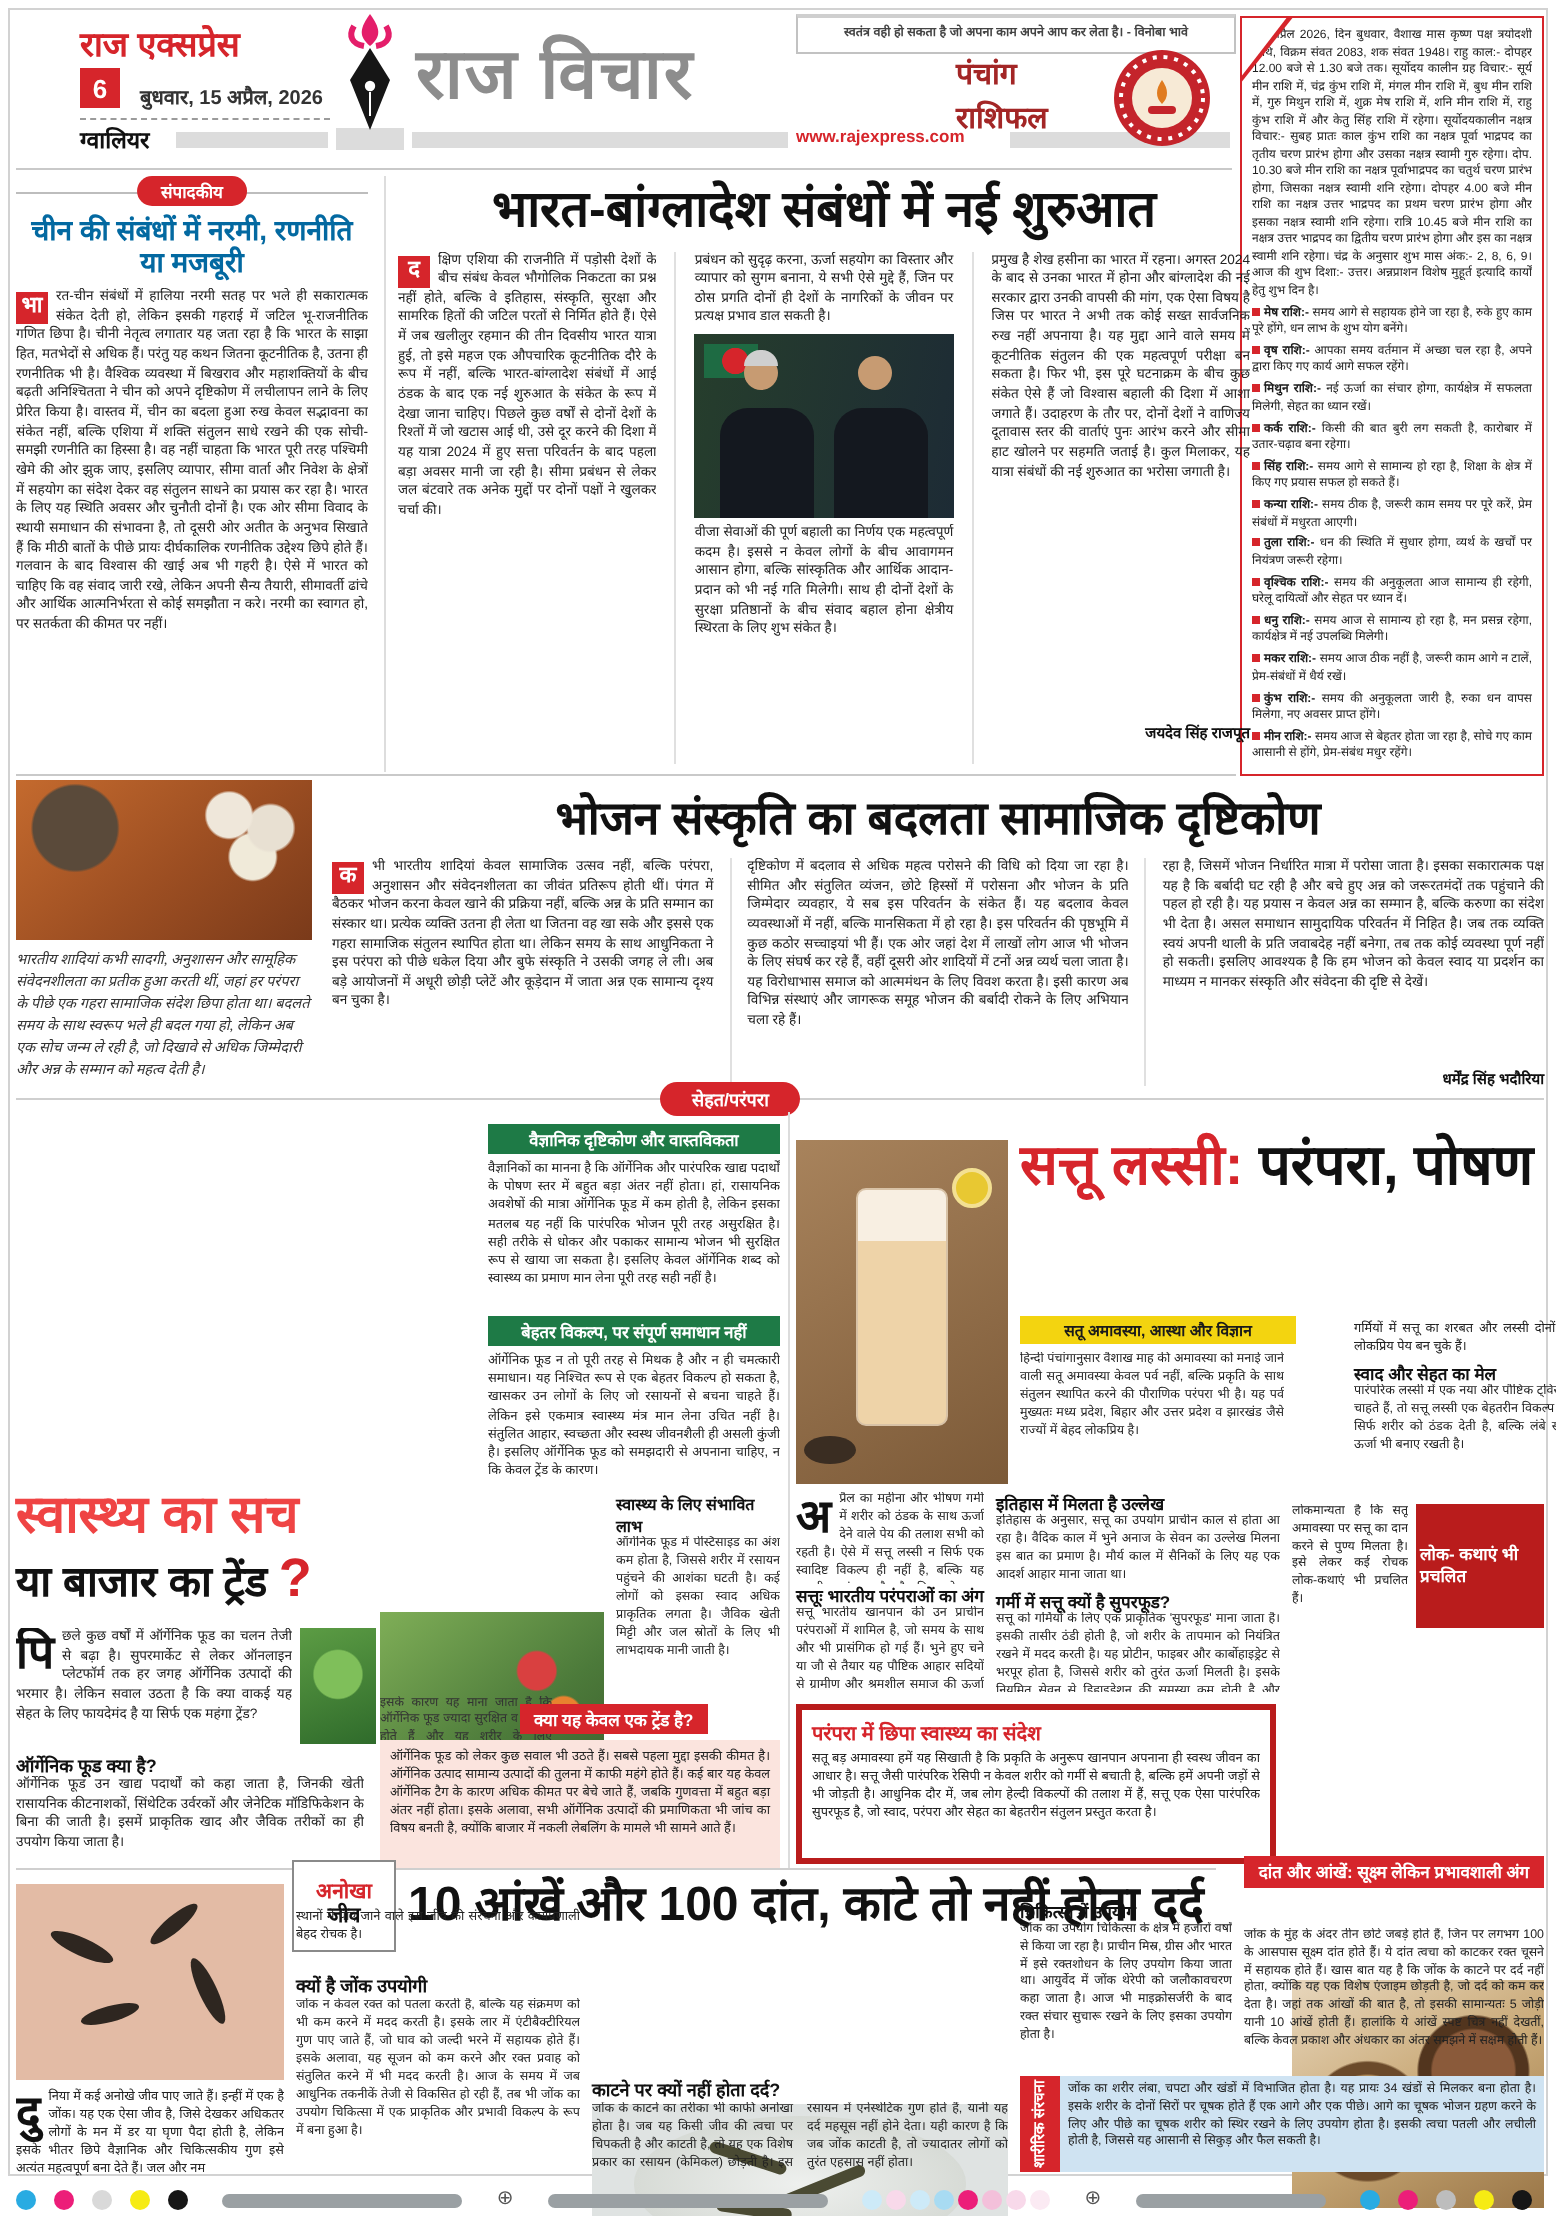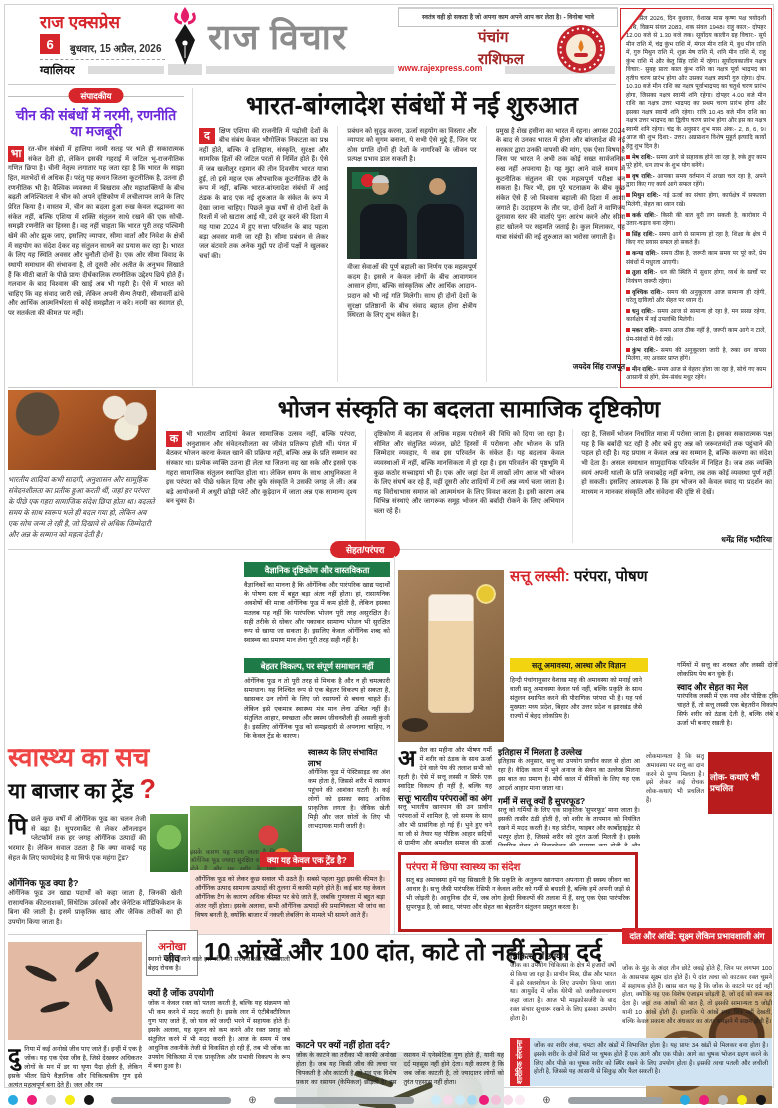--- a/index.html
+++ b/index.html
@@ -40,7 +40,7 @@
   .ed-line{position:relative;border-top:1px solid #bdbdbd;margin-top:8px;}
   .pill{position:absolute;left:50%;transform:translateX(-50%);top:-9px;background:#d6252b;color:#fff;
         font-size:8.5px;font-weight:700;padding:2px 12px;border-radius:9px;white-space:nowrap;}
-  .ed-head{font-size:14px;font-weight:700;text-align:center;line-height:1.15;margin:10px 0 5px;color:#6d28d9;}
+  .ed-head{font-size:14px;font-weight:700;text-align:center;line-height:1.15;margin:10px 0 5px;color:#0369a1;}
   .dropcap-red{float:left;width:16px;height:16px;background:#d6252b;color:#fff;font-weight:700;font-size:11px;
                display:flex;align-items:center;justify-content:center;margin:2px 4px 0 0;}
   .dropcap-plain{float:left;font-size:23px;font-weight:700;line-height:0.9;margin:2px 4px 0 0;color:#111;}

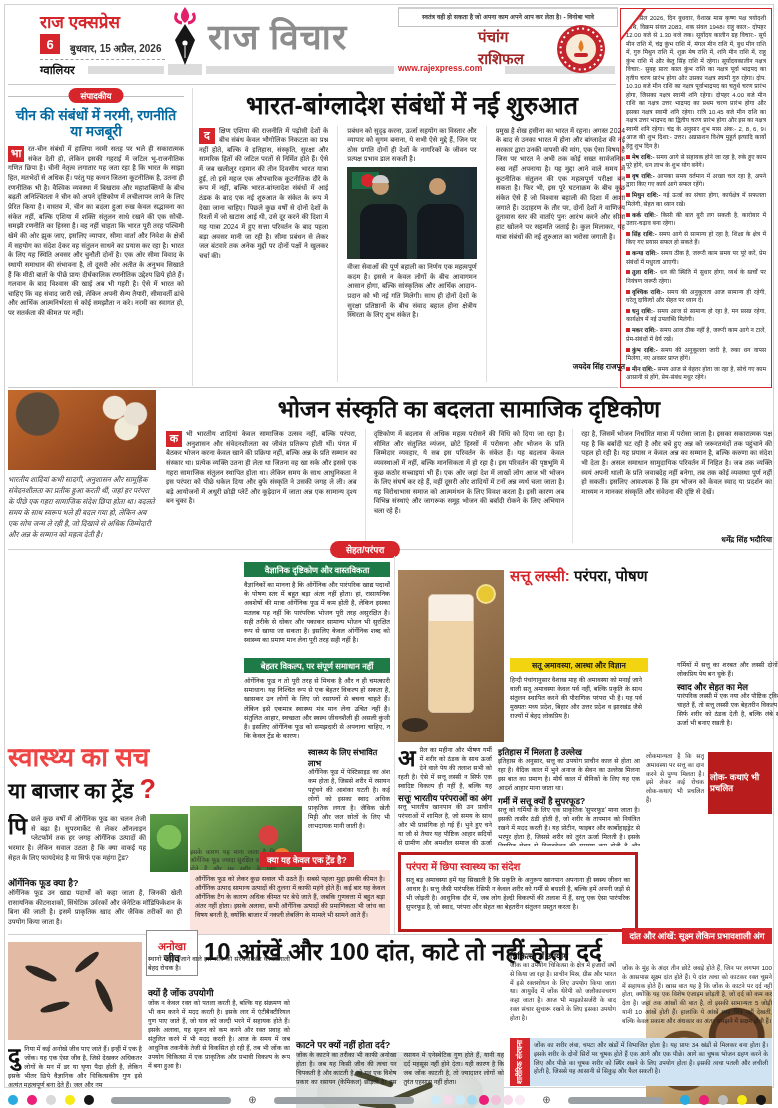--- a/index.html
+++ b/index.html
@@ -120,7 +120,7 @@
          background:linear-gradient(#f8efe2 0 22%,#eed3a8 22% 100%);}
   .lemon{position:absolute;right:8%;top:8%;width:16px;height:16px;border-radius:50%;background:#e8c832;border:2px solid #f3e092;}
   .spice{position:absolute;left:4%;bottom:6%;width:26px;height:14px;border-radius:50%;background:#3a2d22;}
-  .sattu-head{left:112px;top:12px;width:262px;font-size:15px;font-weight:700;line-height:1.06;color:#111;}
+  .sattu-head{left:112px;top:12px;width:262px;font-size:28px;font-weight:700;line-height:1.06;color:#111;}
   .red-txt{color:#d6252b;}
   .yellow-bar{left:112px;top:102px;width:132px;background:#f3d410;color:#1a1a1a;font-size:7.8px;font-weight:700;
               text-align:center;padding:2px 3px;}

